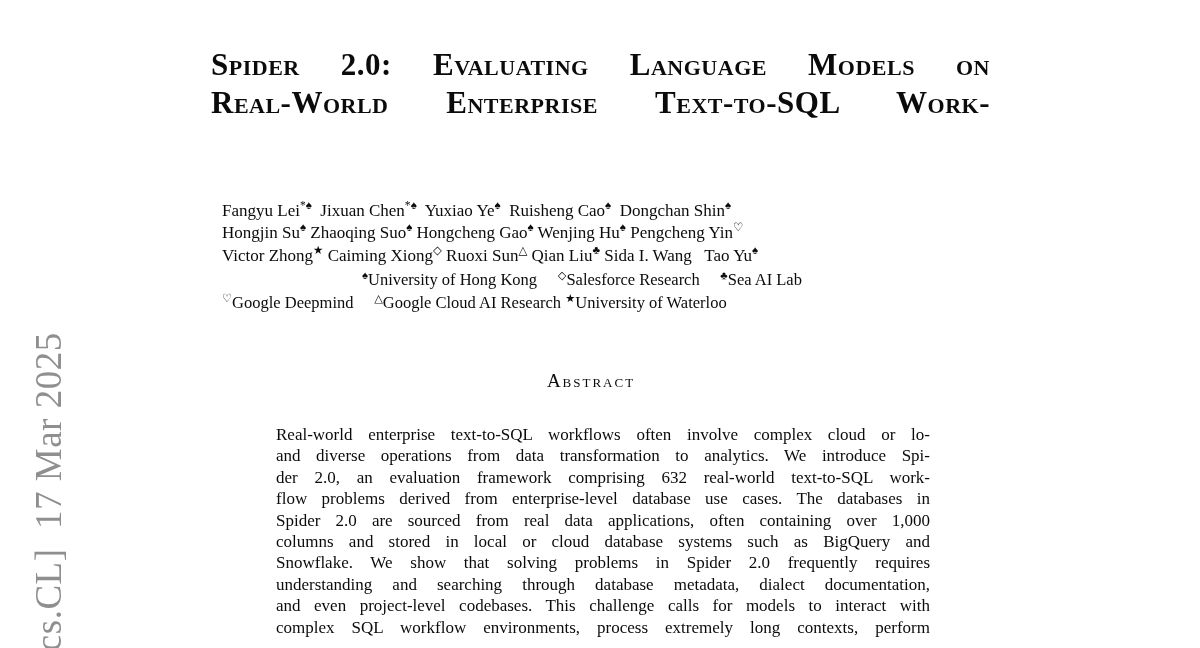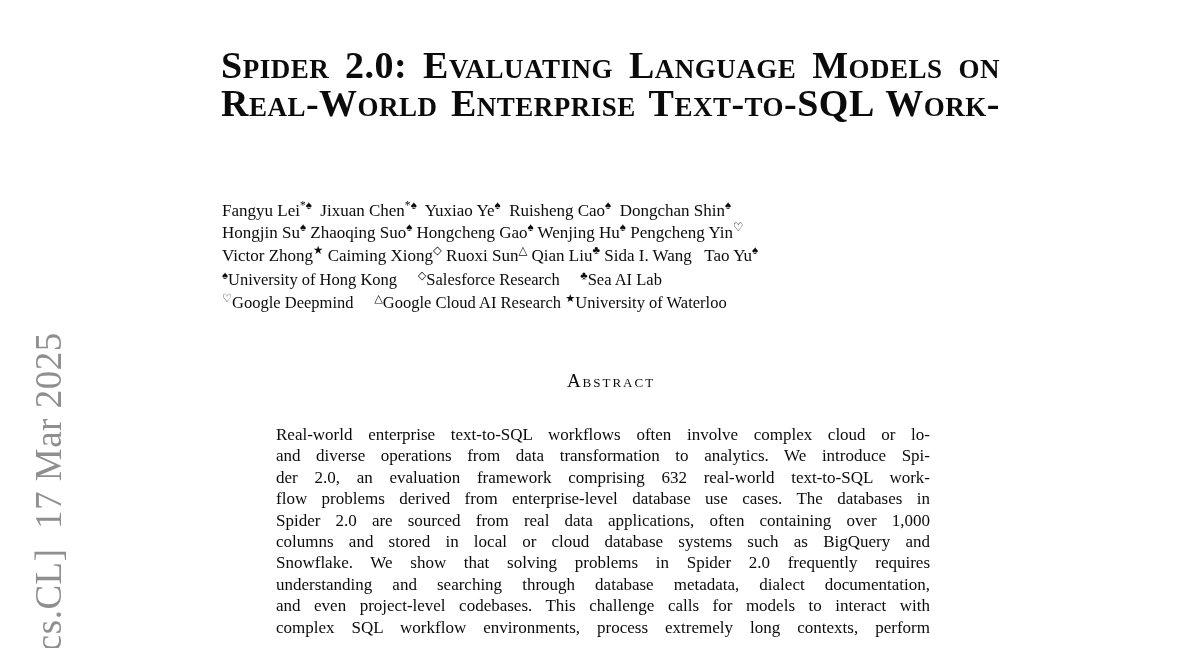--- a/index.html
+++ b/index.html
@@ -26,8 +26,8 @@
   }
   .title-block {
     position: absolute;
-    left: 221px; top: 46px; width: 779px;
-    font-size: 38px;
+    left: 211px; top: 46px; width: 779px;
+    font-size: 31px;
     line-height: 38px;
     font-variant: small-caps;
     letter-spacing: 0.5px;

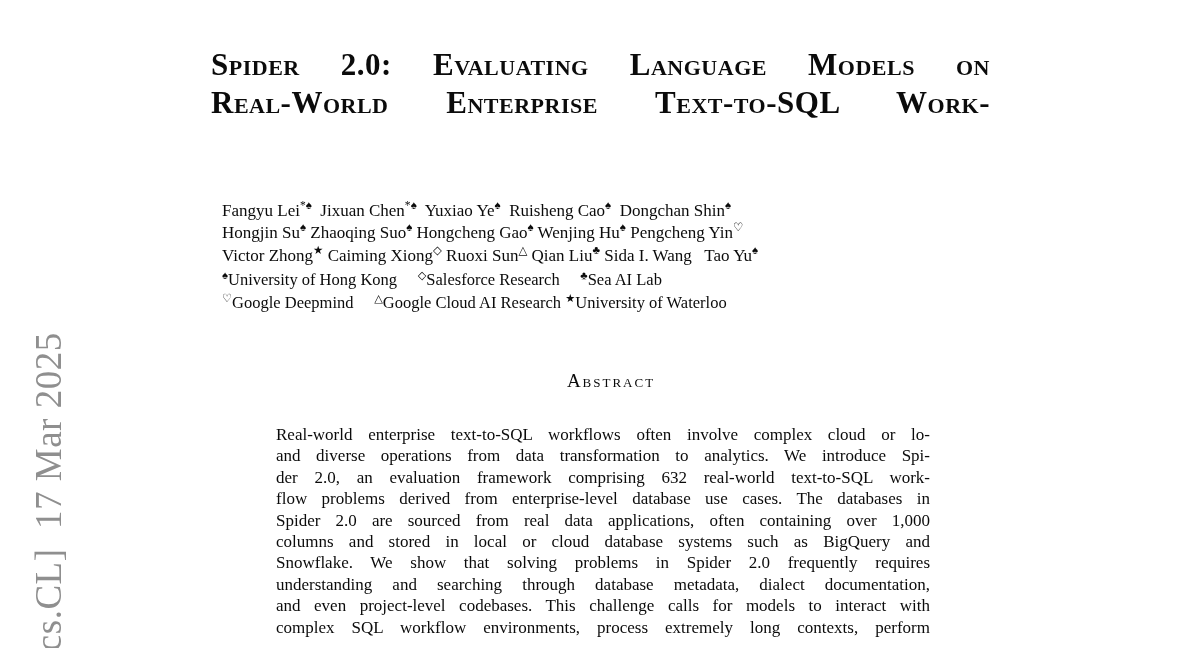--- a/index.html
+++ b/index.html
@@ -44,7 +44,7 @@
   }
   .author-line { font-weight: normal; white-space: pre; }
   .affil-line { font-weight: normal; font-size: 16.5px; white-space: pre; }
-  .affil-line.first { margin-top: 2px; }
+  .affil-line.first { margin-top: 2px; text-align: center; }
   sup { font-size: 68%; vertical-align: super; line-height: 0; }
   .abstract-heading {
     position: absolute;

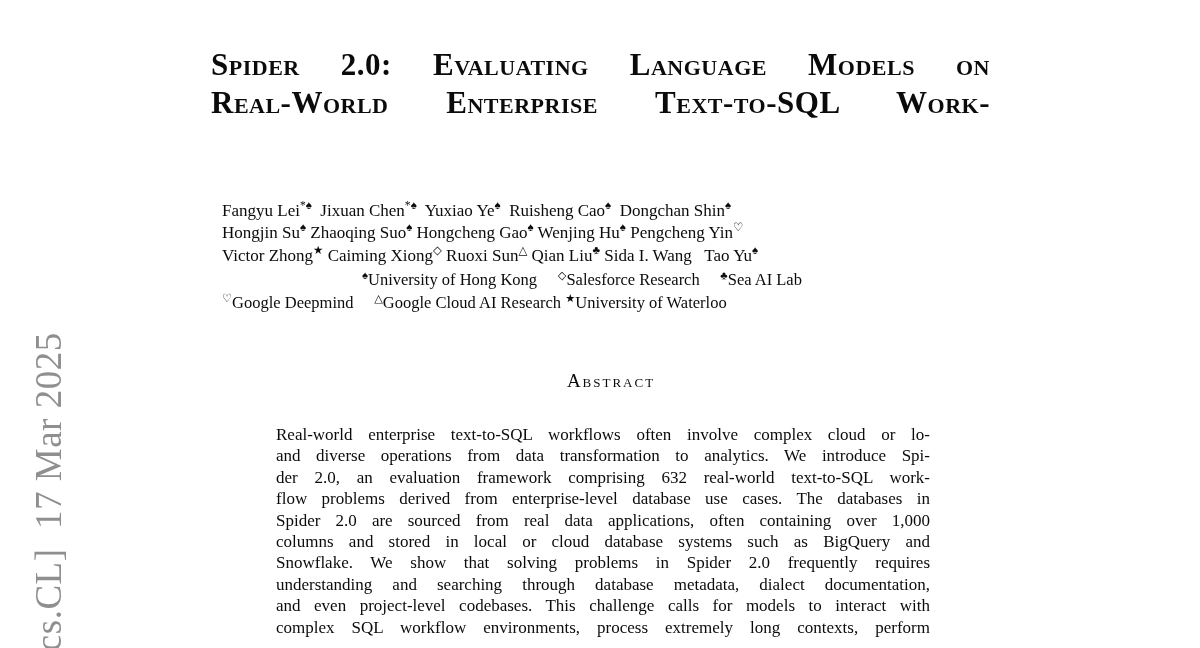--- a/index.html
+++ b/index.html
@@ -48,7 +48,7 @@
   sup { font-size: 68%; vertical-align: super; line-height: 0; }
   .abstract-heading {
     position: absolute;
-    left: 284px; top: 370px; width: 654px;
+    left: 264px; top: 370px; width: 654px;
     text-align: center;
     font-size: 19px;
     font-variant: small-caps;

